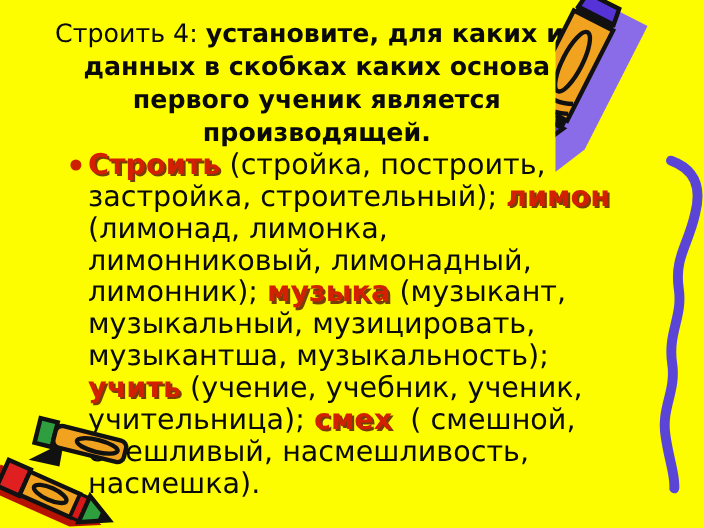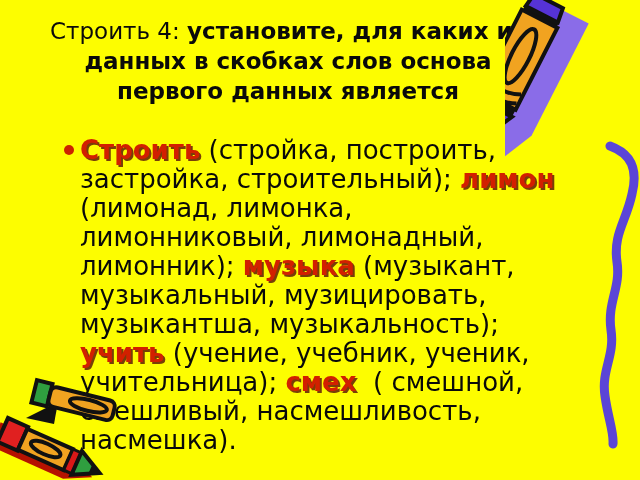--- a/index.html
+++ b/index.html
@@ -60,7 +60,7 @@
 
   <div class="title">
     <div class="t-line"><span class="t-reg">Строить 4: </span><span class="t-bold">установите, для каких из</span></div>
-    <div class="t-line t-bold">данных в скобках слов основа</div>
+    <div class="t-line t-bold">данных в скобках каких основа</div>
     <div class="t-line t-bold">первого данных является</div>
   </div>
 

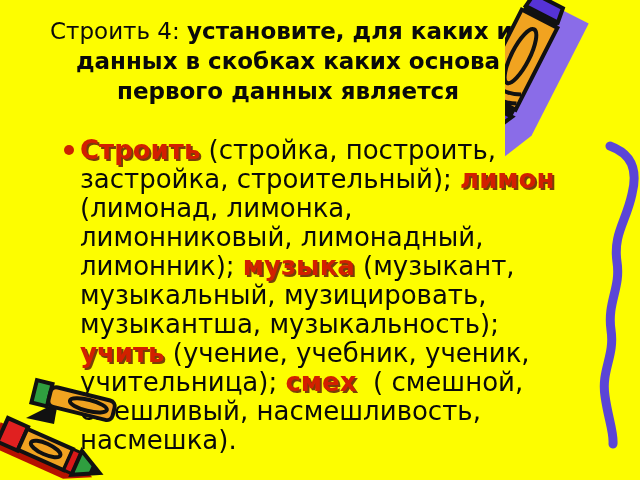--- a/index.html
+++ b/index.html
@@ -61,7 +61,7 @@
   <div class="title">
     <div class="t-line"><span class="t-reg">Строить 4: </span><span class="t-bold">установите, для каких из</span></div>
     <div class="t-line t-bold">данных в скобках каких основа</div>
-    <div class="t-line t-bold">первого данных является</div>
+    <div class="t-line t-bold">первого ученик является</div>
   </div>
 
   <div class="bodyblock">

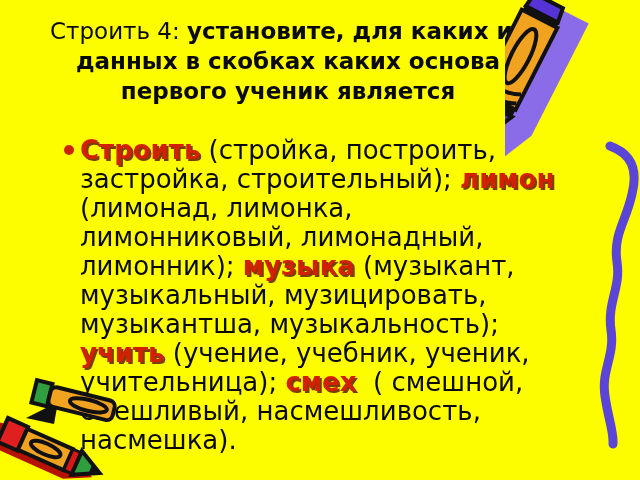--- a/index.html
+++ b/index.html
@@ -62,6 +62,7 @@
     <div class="t-line"><span class="t-reg">Строить 4: </span><span class="t-bold">установите, для каких из</span></div>
     <div class="t-line t-bold">данных в скобках каких основа</div>
     <div class="t-line t-bold">первого ученик является</div>
+    <div class="t-line t-bold">производящей.</div>
   </div>
 
   <div class="bodyblock">

